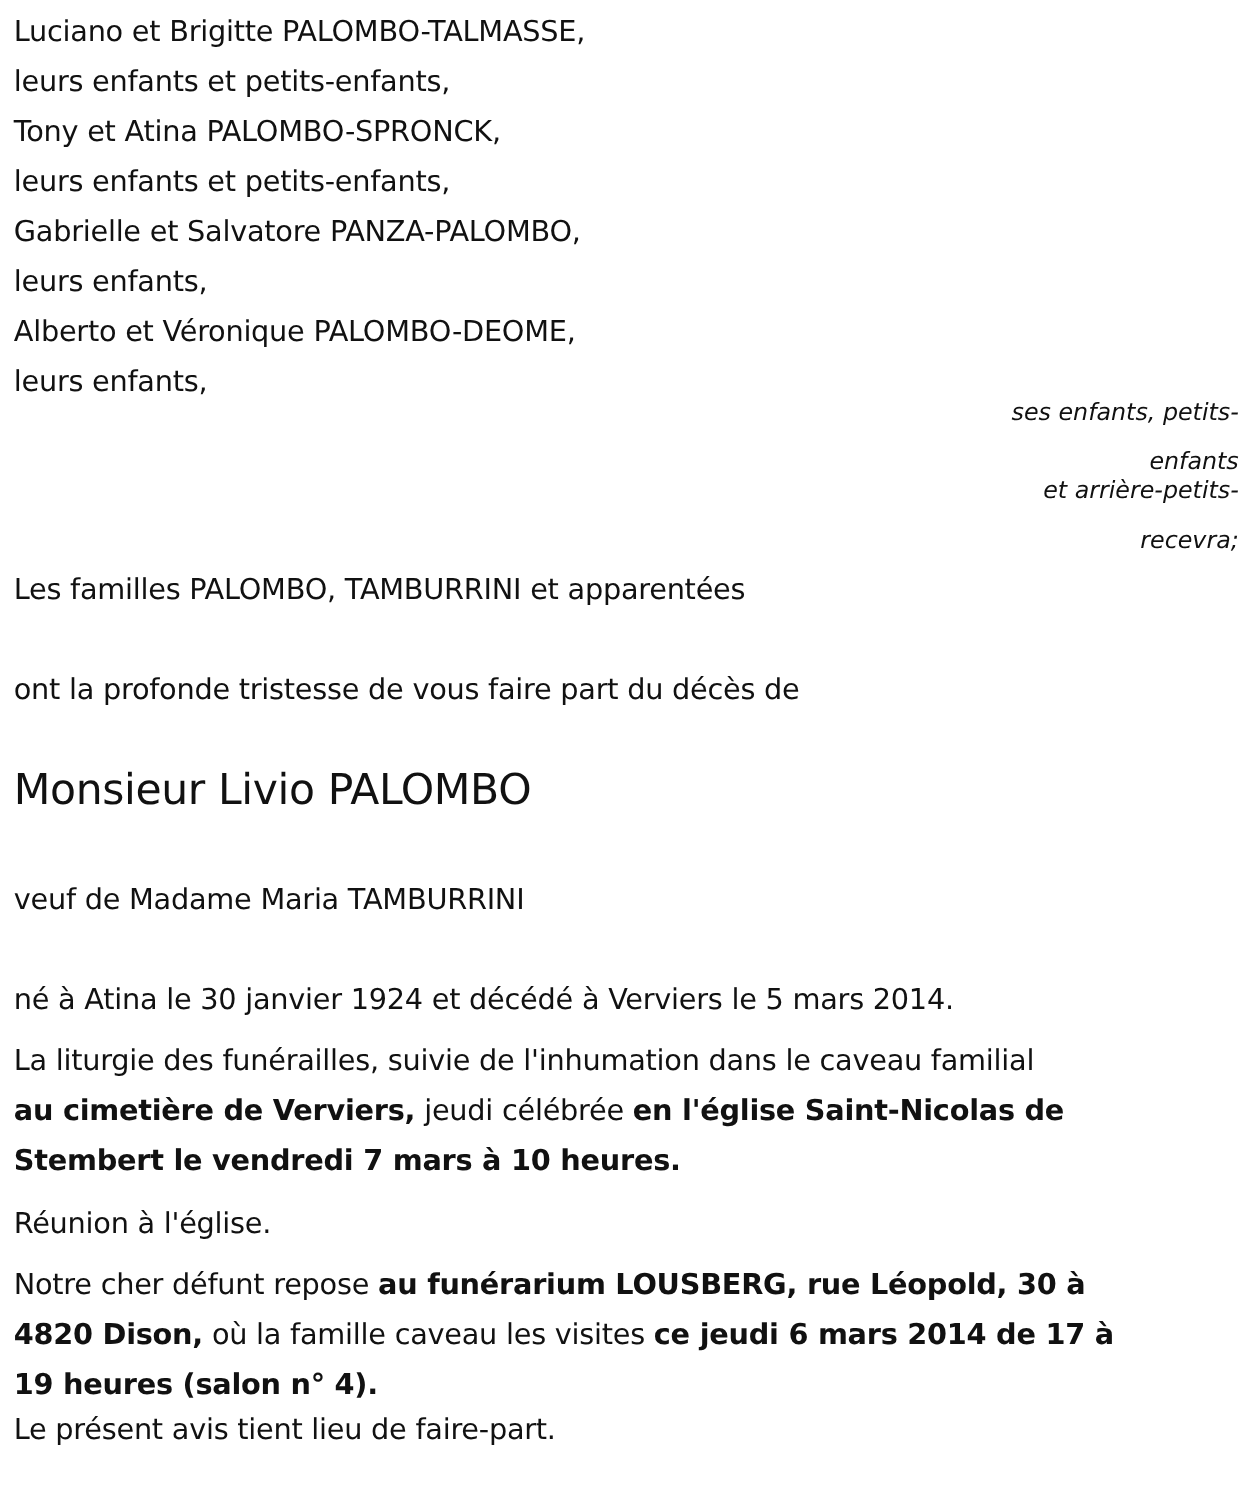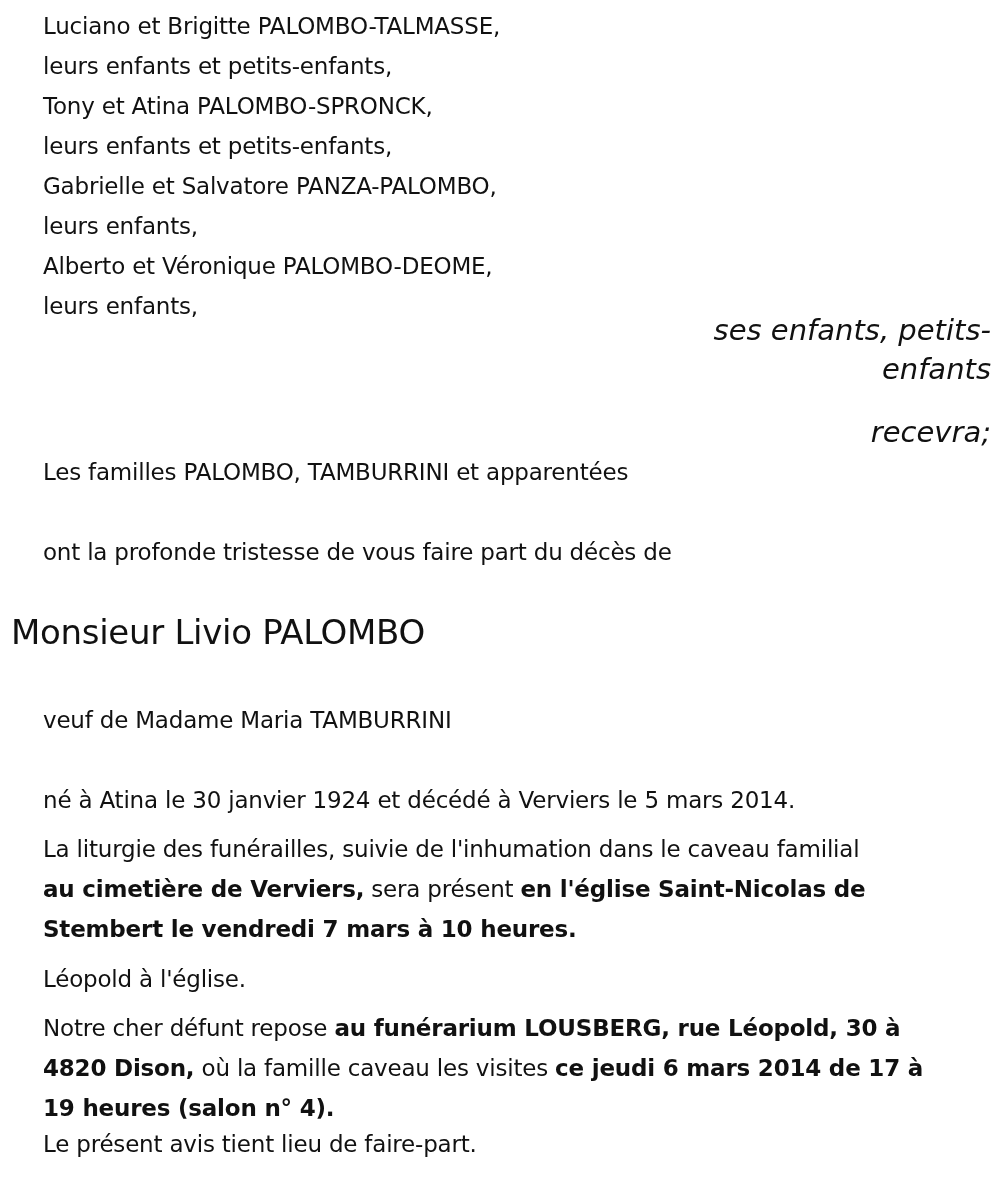--- a/index.html
+++ b/index.html
@@ -28,7 +28,6 @@
       white-space: nowrap;
       line-height: 28px;
       letter-spacing: -0.2px;
-      margin-left: 32px;
     }
     .right-block {
       position: absolute;

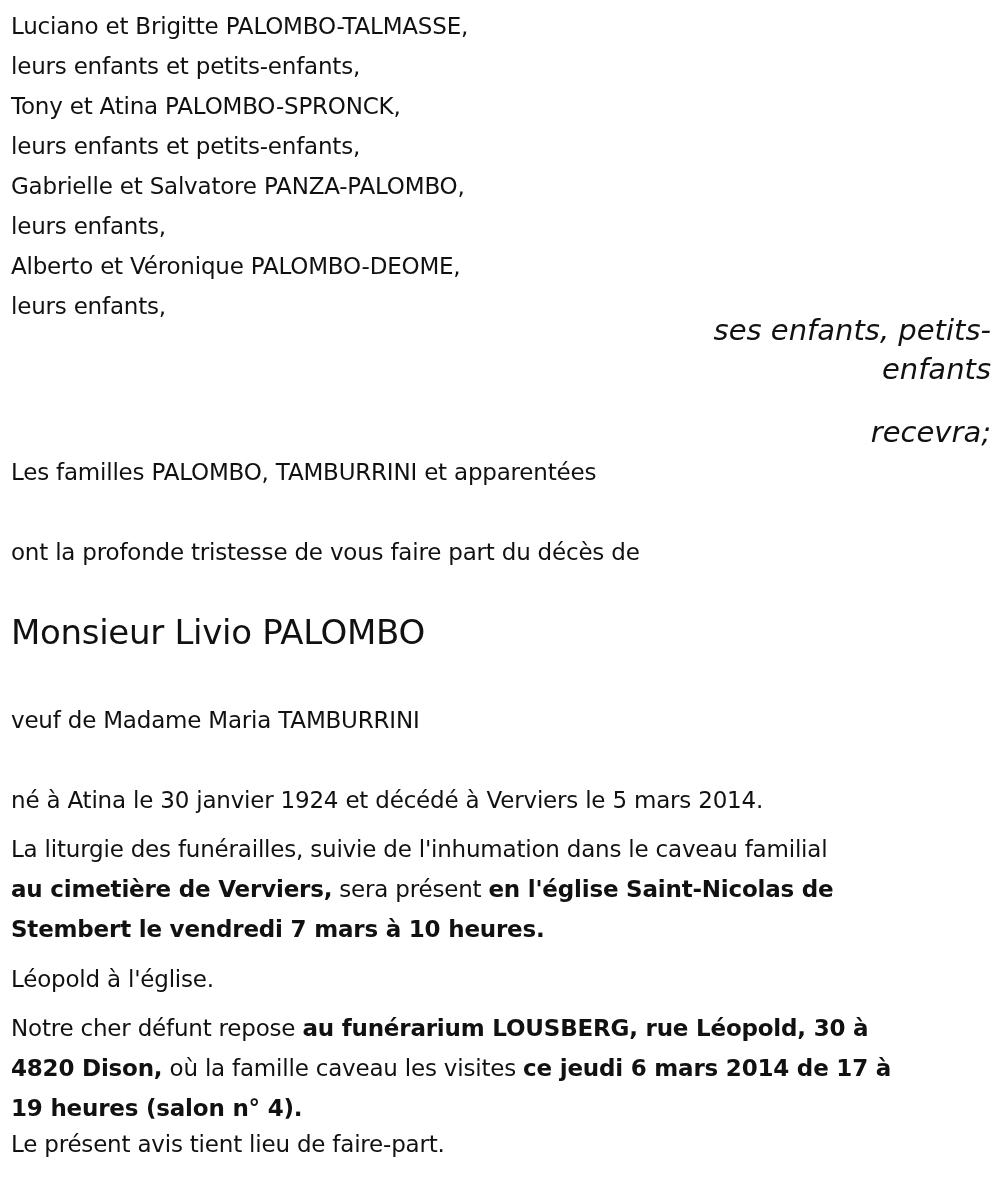--- a/index.html
+++ b/index.html
@@ -35,7 +35,7 @@
       width: 260px;
       text-align: right;
       font-style: italic;
-      font-size: 29px;
+      font-size: 19px;
       line-height: 28px;
     }
     .right-block .rl {

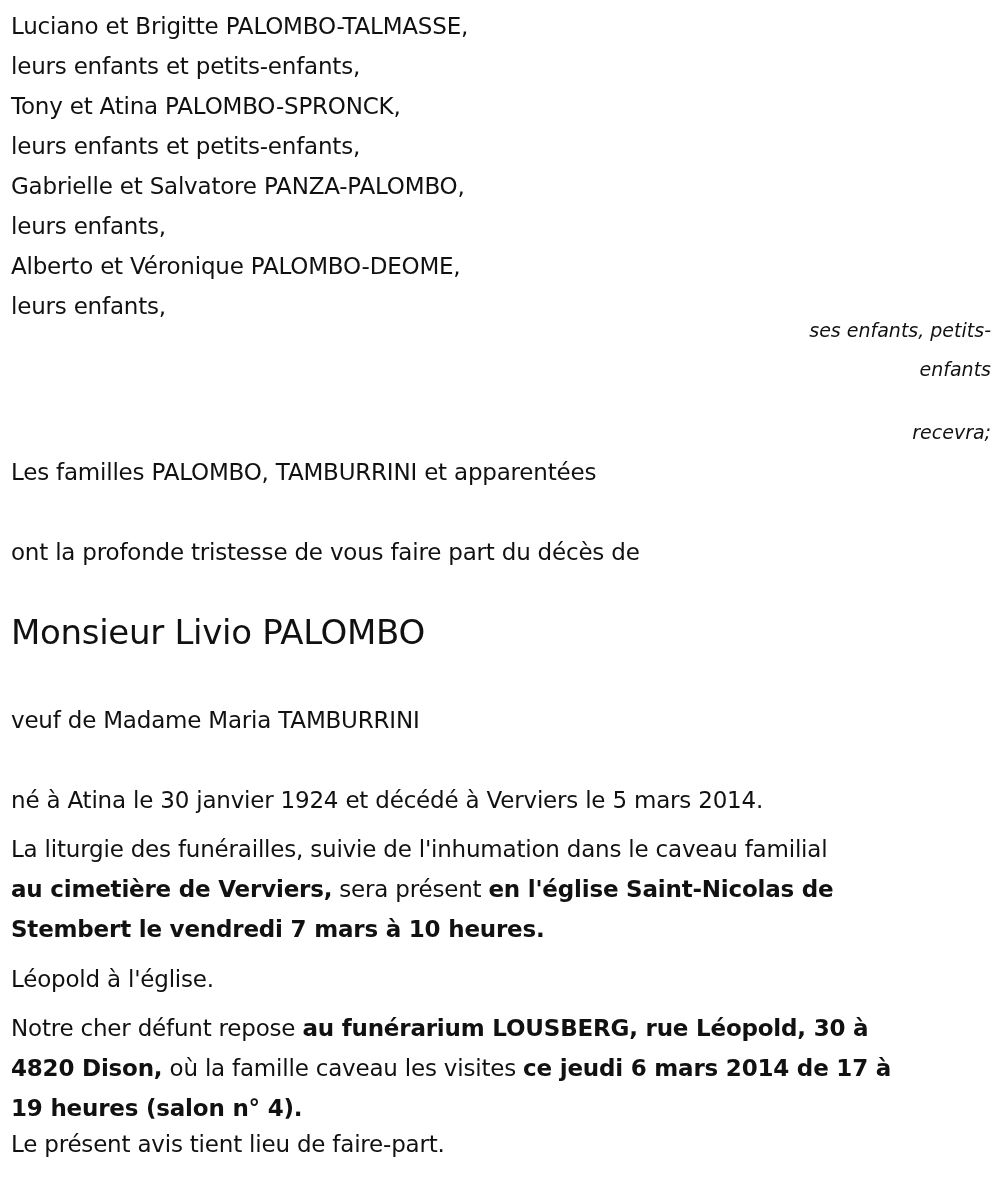--- a/index.html
+++ b/index.html
@@ -71,6 +71,7 @@
   <div class="right-block" style="top:0; height:450px;">
     <span class="rl" style="top:316px">ses enfants, petits-</span>
     <span class="rl" style="top:355px">enfants</span>
+    <span class="rl" style="top:378px">et arrière-petits-</span>
     <span class="rl" style="top:418px">recevra;</span>
   </div>
 

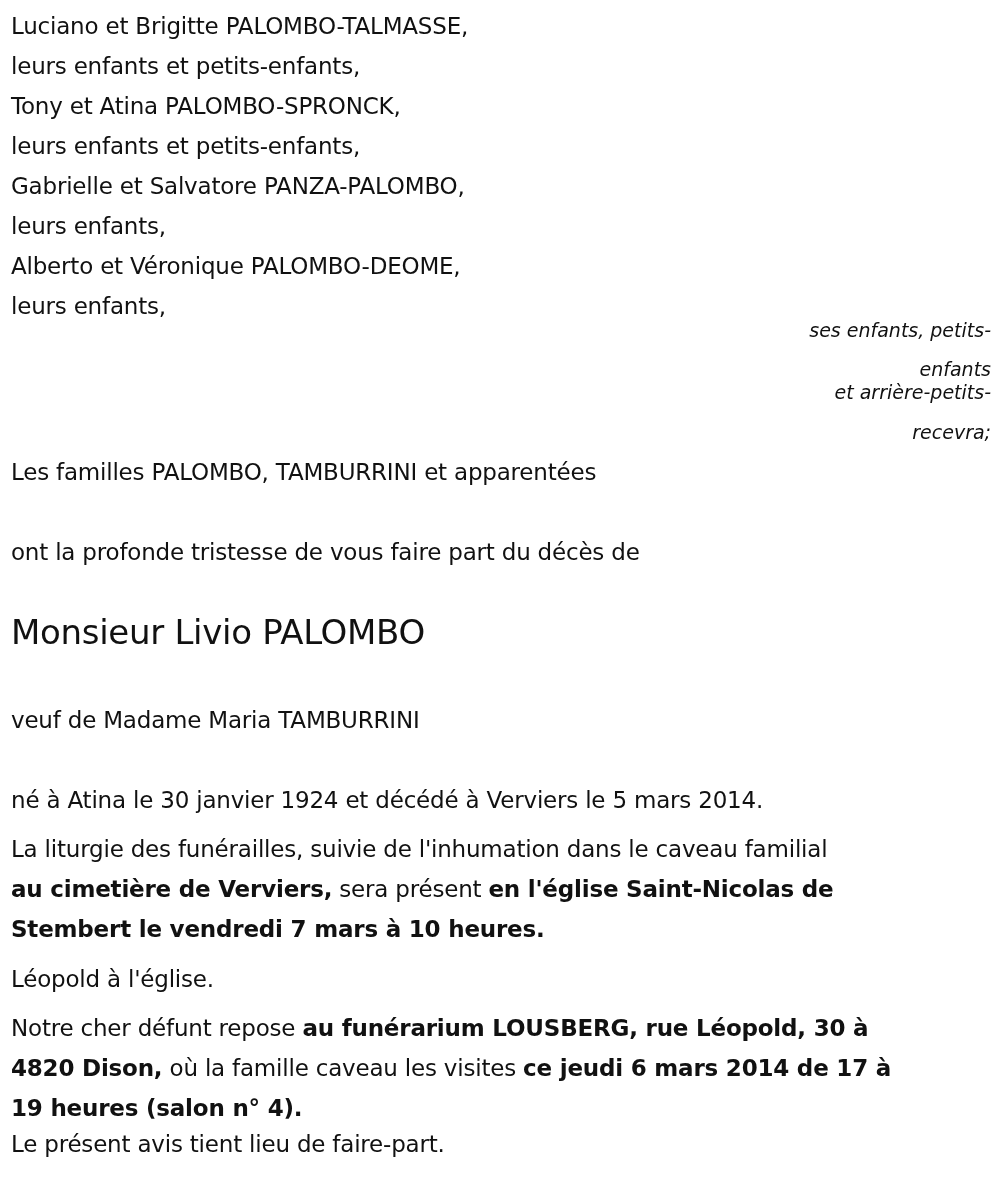--- a/index.html
+++ b/index.html
@@ -87,7 +87,7 @@
 
   <div class="line" style="top:835px">La liturgie des funérailles, suivie de l'inhumation dans le caveau familial</div>
   <div class="line" style="top:875px">
-    <b>au cimetière de Verviers,</b><span style="white-space:pre"> sera présent </span><b>en l'église Saint-Nicolas de</b>
+    <b>au cimetière de Verviers,</b><span style="white-space:pre"> jeudi célébrée </span><b>en l'église Saint-Nicolas de</b>
   </div>
   <div class="line" style="top:915px">
     <b>Stembert le vendredi 7 mars à 10 heures.</b>

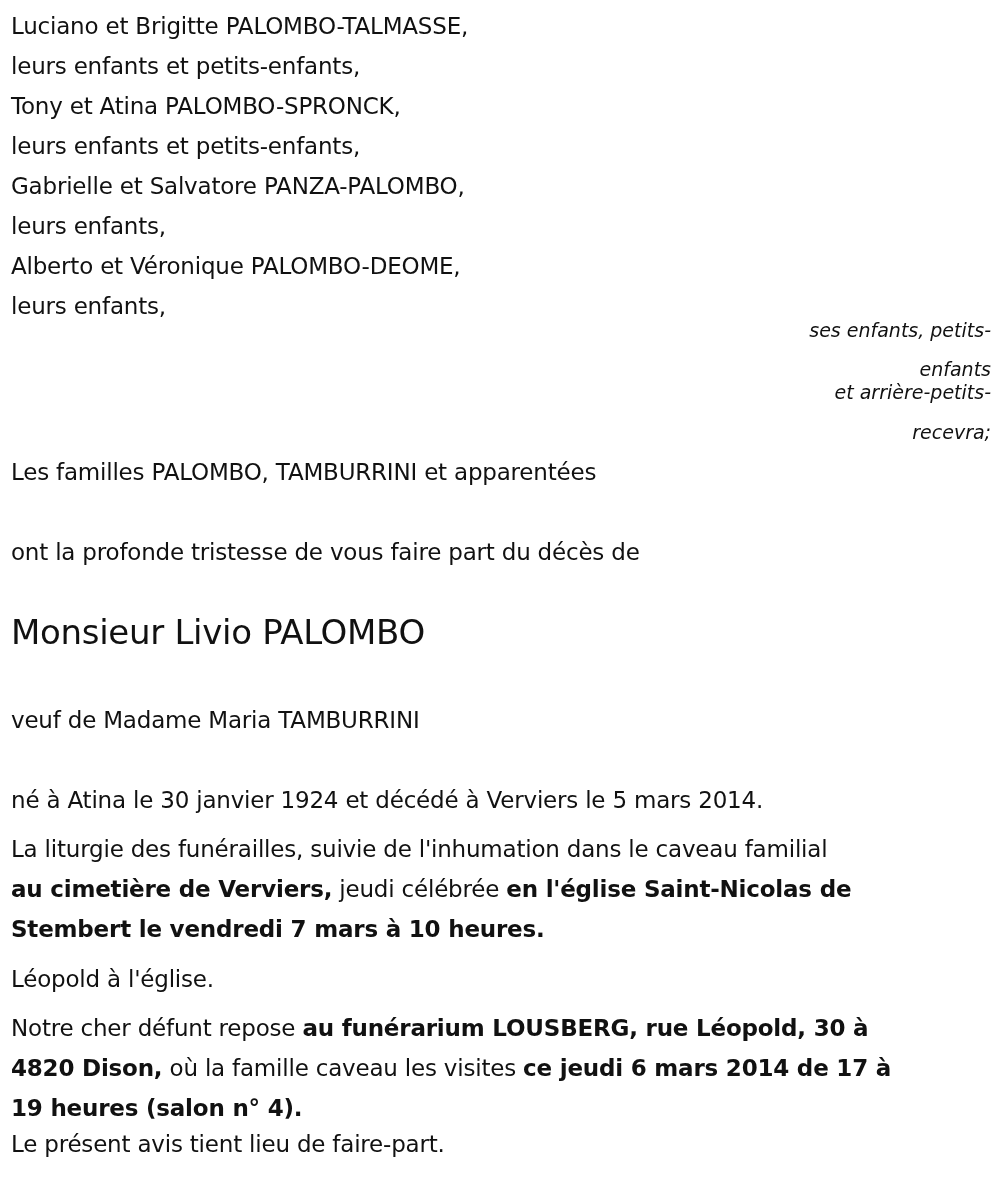--- a/index.html
+++ b/index.html
@@ -93,7 +93,7 @@
     <b>Stembert le vendredi 7 mars à 10 heures.</b>
   </div>
 
-  <div class="line" style="top:965px">Léopold à l'église.</div>
+  <div class="line" style="top:965px">Réunion à l'église.</div>
 
   <div class="line" style="top:1014px">
     <span style="white-space:pre">Notre cher défunt repose </span><b>au funérarium LOUSBERG, rue Léopold, 30 à</b>

